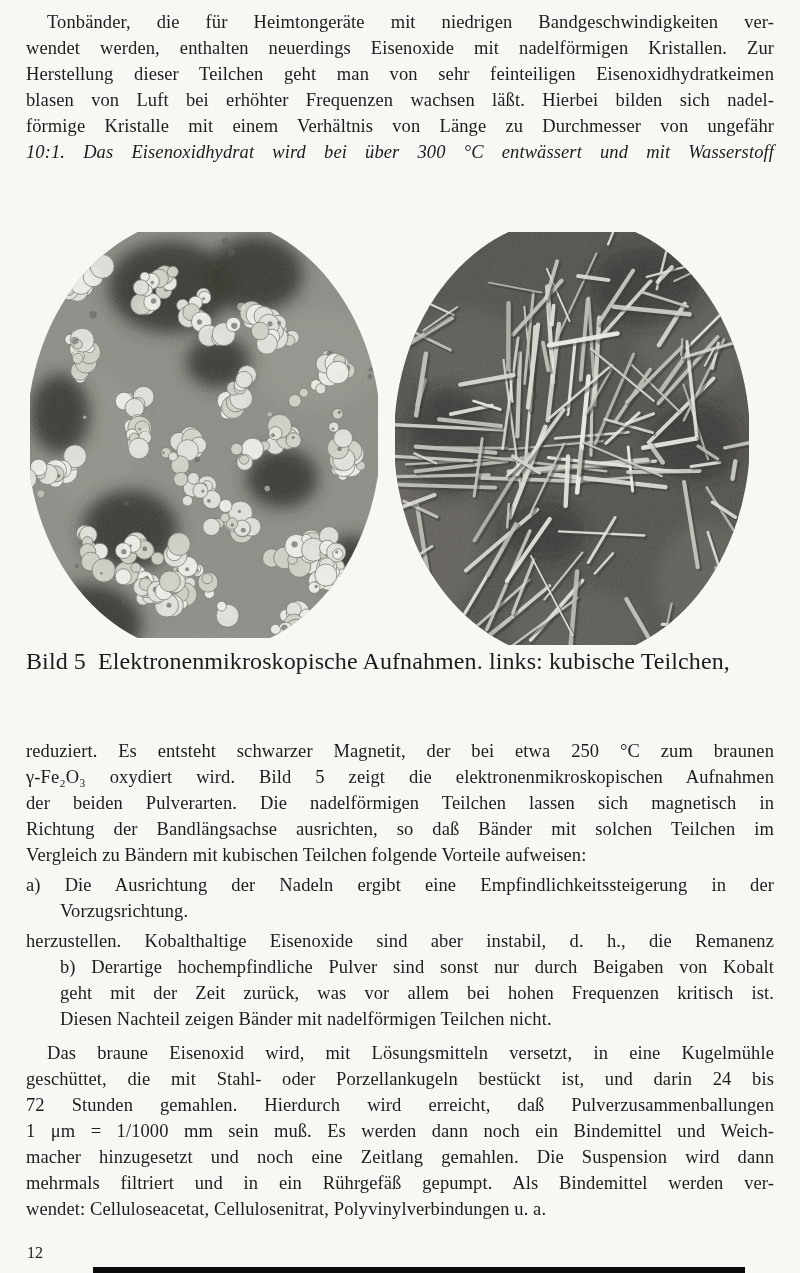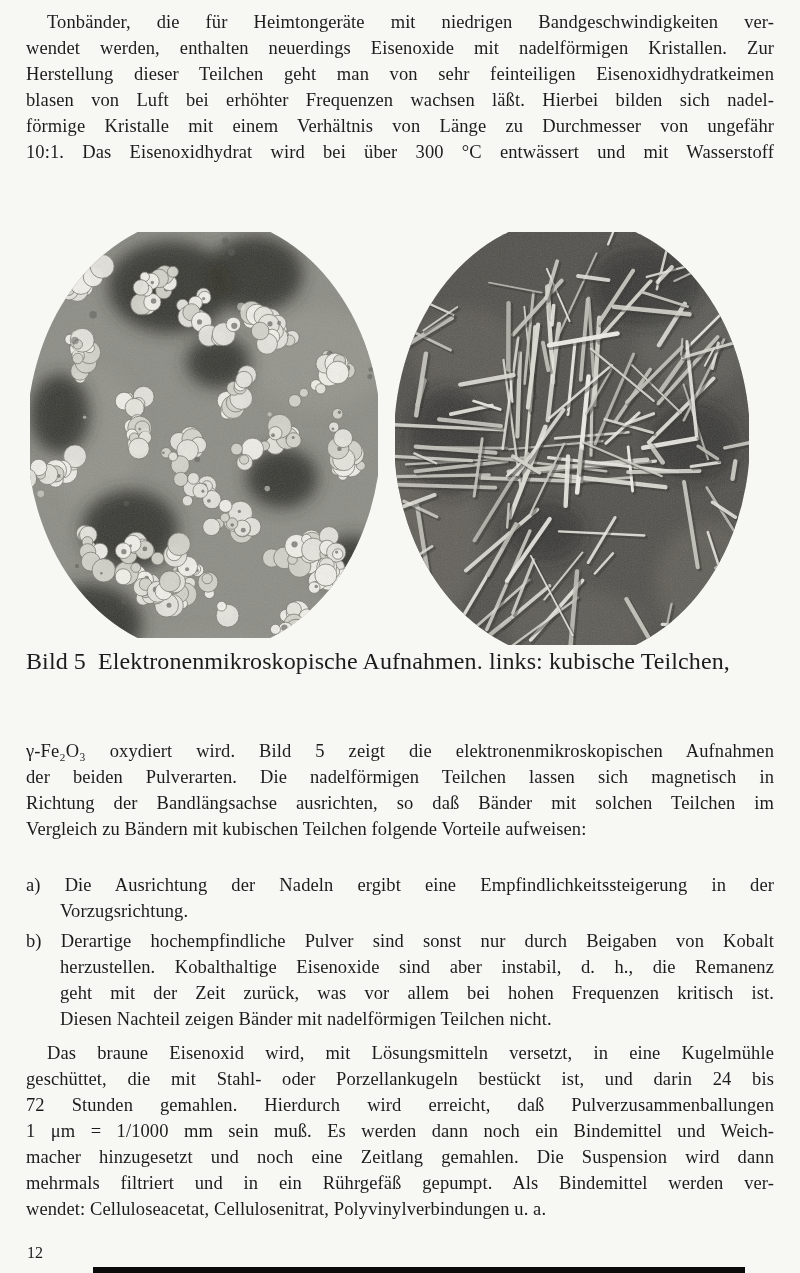--- a/index.html
+++ b/index.html
@@ -21,7 +21,7 @@
   }
   .tline{text-align:justify;text-align-last:justify;}
   .para .tline:last-child{text-align-last:left;}
-  .para.cont .tline:last-child{text-align-last:justify;}
+  .para.cont .tline:last-child{text-align-last:justify;font-style:italic;}
   .indent .tline:first-child{text-indent:21px;}
   .hang .tline{padding-left:34px;}
   .hang .tline:first-child{text-indent:-34px;}

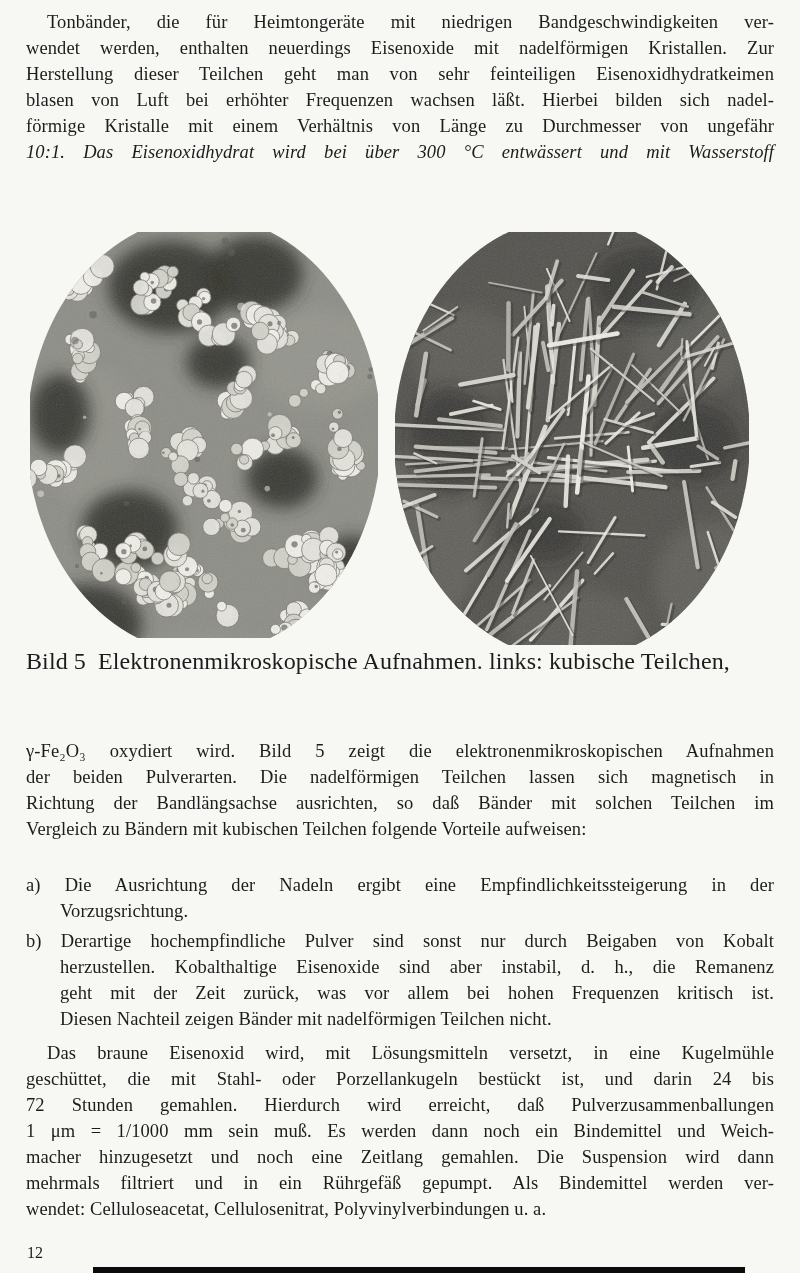--- a/index.html
+++ b/index.html
@@ -808,6 +808,7 @@
     </div>
 
   <div class="textblock para" style="top:738px">
+      <div class="tline">reduziert. Es entsteht schwarzer Magnetit, der bei etwa 250 °C zum braunen</div>
       <div class="tline">γ-Fe₂O₃ oxydiert wird. Bild 5 zeigt die elektronenmikroskopischen Aufnahmen</div>
       <div class="tline">der beiden Pulverarten. Die nadelförmigen Teilchen lassen sich magnetisch in</div>
       <div class="tline">Richtung der Bandlängsachse ausrichten, so daß Bänder mit solchen Teilchen im</div>

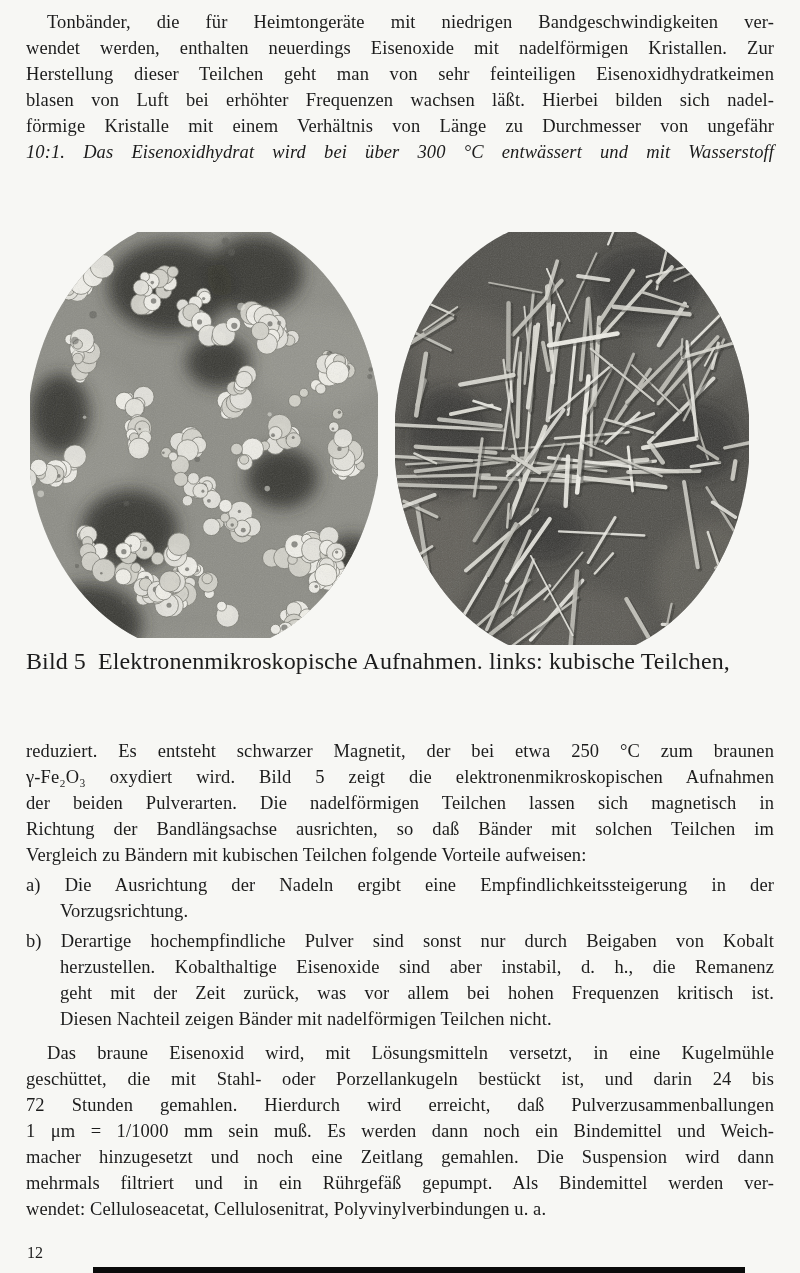--- a/index.html
+++ b/index.html
@@ -821,8 +821,8 @@
     </div>
 
   <div class="textblock para hang" style="top:928px">
+      <div class="tline">herzustellen. Kobalthaltige Eisenoxide sind aber instabil, d. h., die Remanenz</div>
       <div class="tline">b) Derartige hochempfindliche Pulver sind sonst nur durch Beigaben von Kobalt</div>
-      <div class="tline">herzustellen. Kobalthaltige Eisenoxide sind aber instabil, d. h., die Remanenz</div>
       <div class="tline">geht mit der Zeit zurück, was vor allem bei hohen Frequenzen kritisch ist.</div>
       <div class="tline">Diesen Nachteil zeigen Bänder mit nadelförmigen Teilchen nicht.</div>
     </div>

